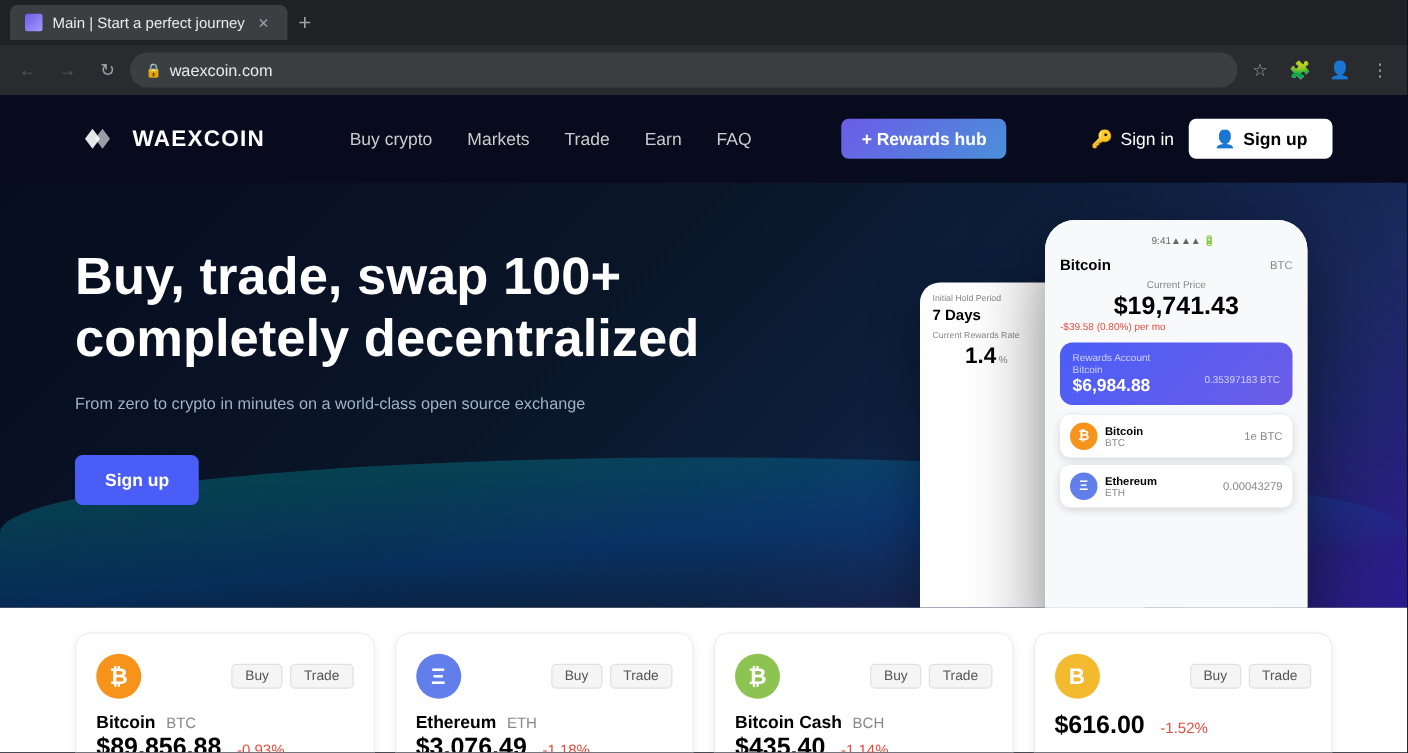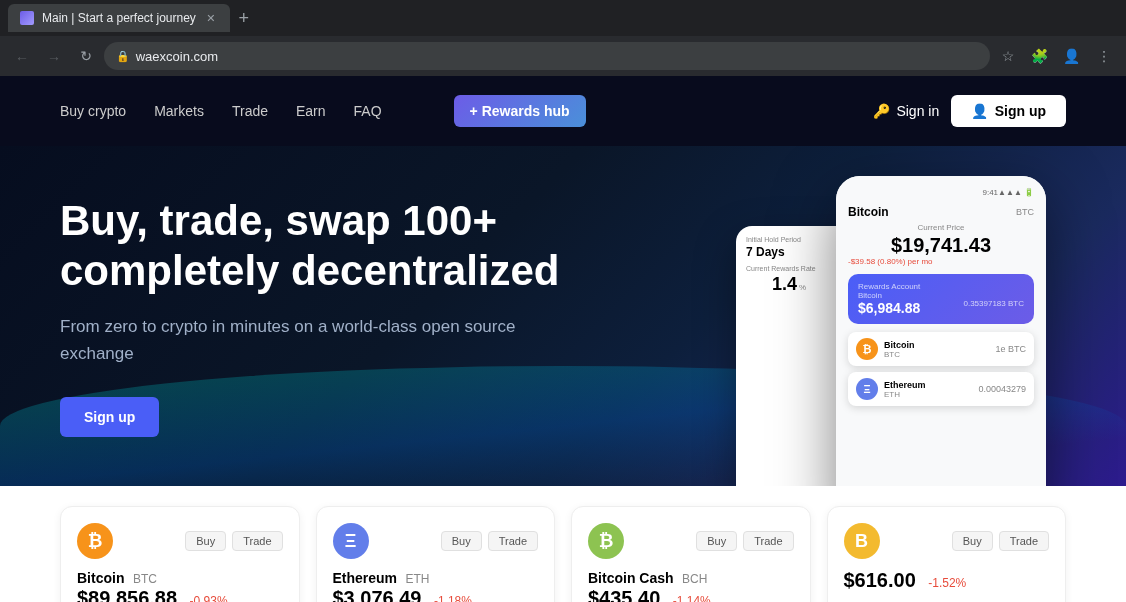--- a/index.html
+++ b/index.html
@@ -130,6 +130,14 @@
 <div class="website">
 
   <header class="site-header">
+    <div class="logo">
+      <svg class="logo-icon" viewBox="0 0 36 36" fill="none">
+        <rect width="36" height="36" rx="6" fill="transparent"></rect>
+        <path d="M8 18 L14 10 L20 18 L14 26 Z" fill="#fff" opacity="0.9"></path>
+        <path d="M16 18 L22 10 L28 18 L22 26 Z" fill="#fff" opacity="0.6"></path>
+      </svg>
+      <span class="logo-text">WAEXCOIN</span>
+    </div>
 
     <nav class="site-nav">
       <a class="nav-link">Buy crypto</a>

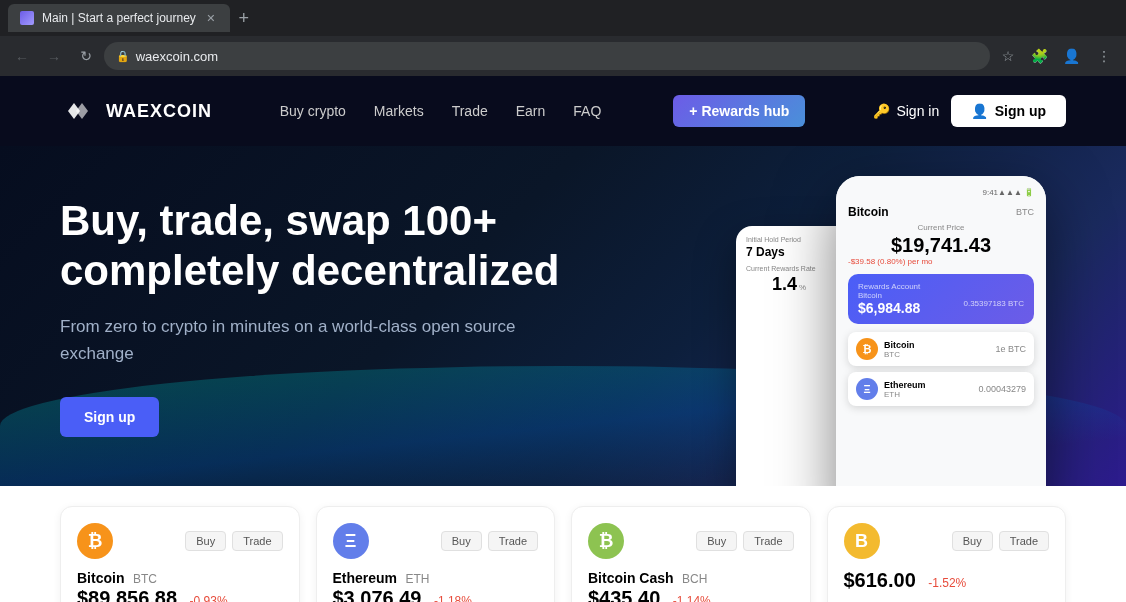--- a/index.html
+++ b/index.html
@@ -52,7 +52,7 @@
     .phone-mockup-container { position: absolute; right: 60px; top: 20px; width: 340px; height: 380px; z-index: 2; }
     .phone-main { background: #fff; border-radius: 24px; width: 210px; height: 350px; position: absolute; right: 20px; top: 10px; box-shadow: 0 20px 60px rgba(0,0,0,0.5); overflow: hidden; }
     .phone-screen { background: #f8f9fa; height: 100%; padding: 12px; }
-    .phone-status { display: flex; justify-content: flex-end; font-size: 8px; color: #666; margin-bottom: 8px; margin-left: 12px; }
+    .phone-status { display: flex; justify-content: center; font-size: 8px; color: #666; margin-bottom: 8px; margin-left: 12px; }
     .phone-coin-header { display: flex; justify-content: space-between; align-items: center; margin-bottom: 4px; }
     .phone-coin-name { font-size: 12px; font-weight: 700; color: #000; }
     .phone-coin-sub { font-size: 9px; color: #888; }

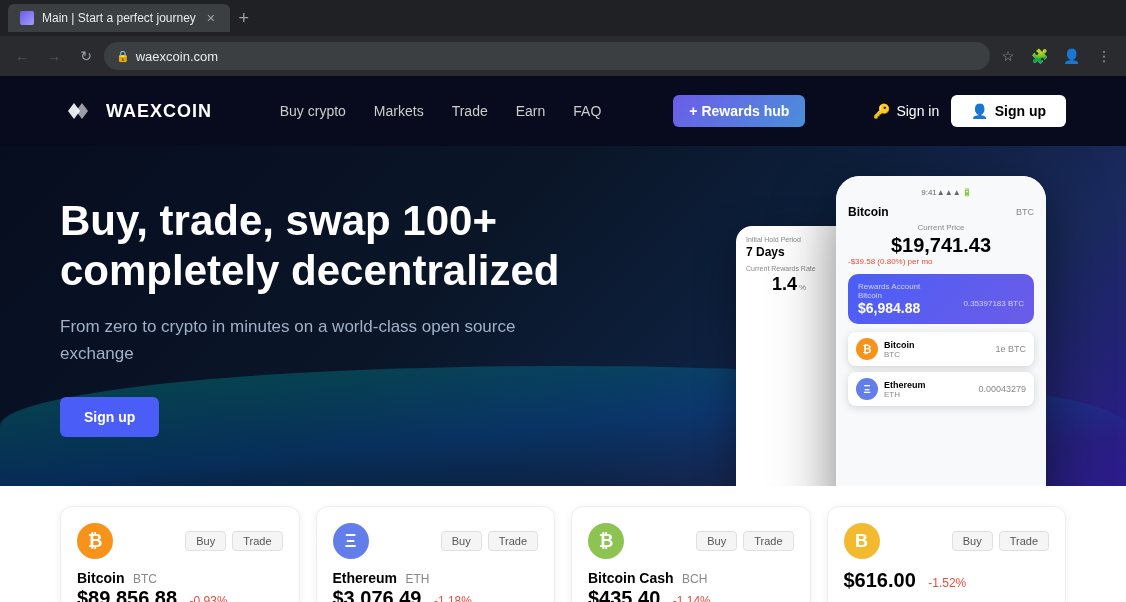--- a/index.html
+++ b/index.html
@@ -42,7 +42,7 @@
     .hero::before { content: ''; position: absolute; bottom: 0; left: 0; right: 0; height: 120px; background: linear-gradient(to bottom right, #00c9a7 0%, #0066cc 50%, transparent 80%); opacity: 0.3; border-radius: 50% 50% 0 0; }
     .hero-content { max-width: 500px; position: relative; z-index: 2; }
     .hero-title { font-size: 42px; font-weight: 700; line-height: 1.2; margin-bottom: 16px; }
-    .hero-subtitle { font-size: 17px; color: #a0b0c8; margin-bottom: 30px; line-height: 1.6; }
+    .hero-subtitle { font-size: 13px; color: #a0b0c8; margin-bottom: 30px; line-height: 1.6; }
     .hero-cta { display: flex; gap: 12px; align-items: center; }
     .email-input { background: rgba(255,255,255,0.12); border: 1px solid rgba(255,255,255,0.2); border-radius: 6px; padding: 12px 16px; font-size: 14px; color: #aaa; width: 250px; outline: none; }
     .email-input::placeholder { color: #666; }

